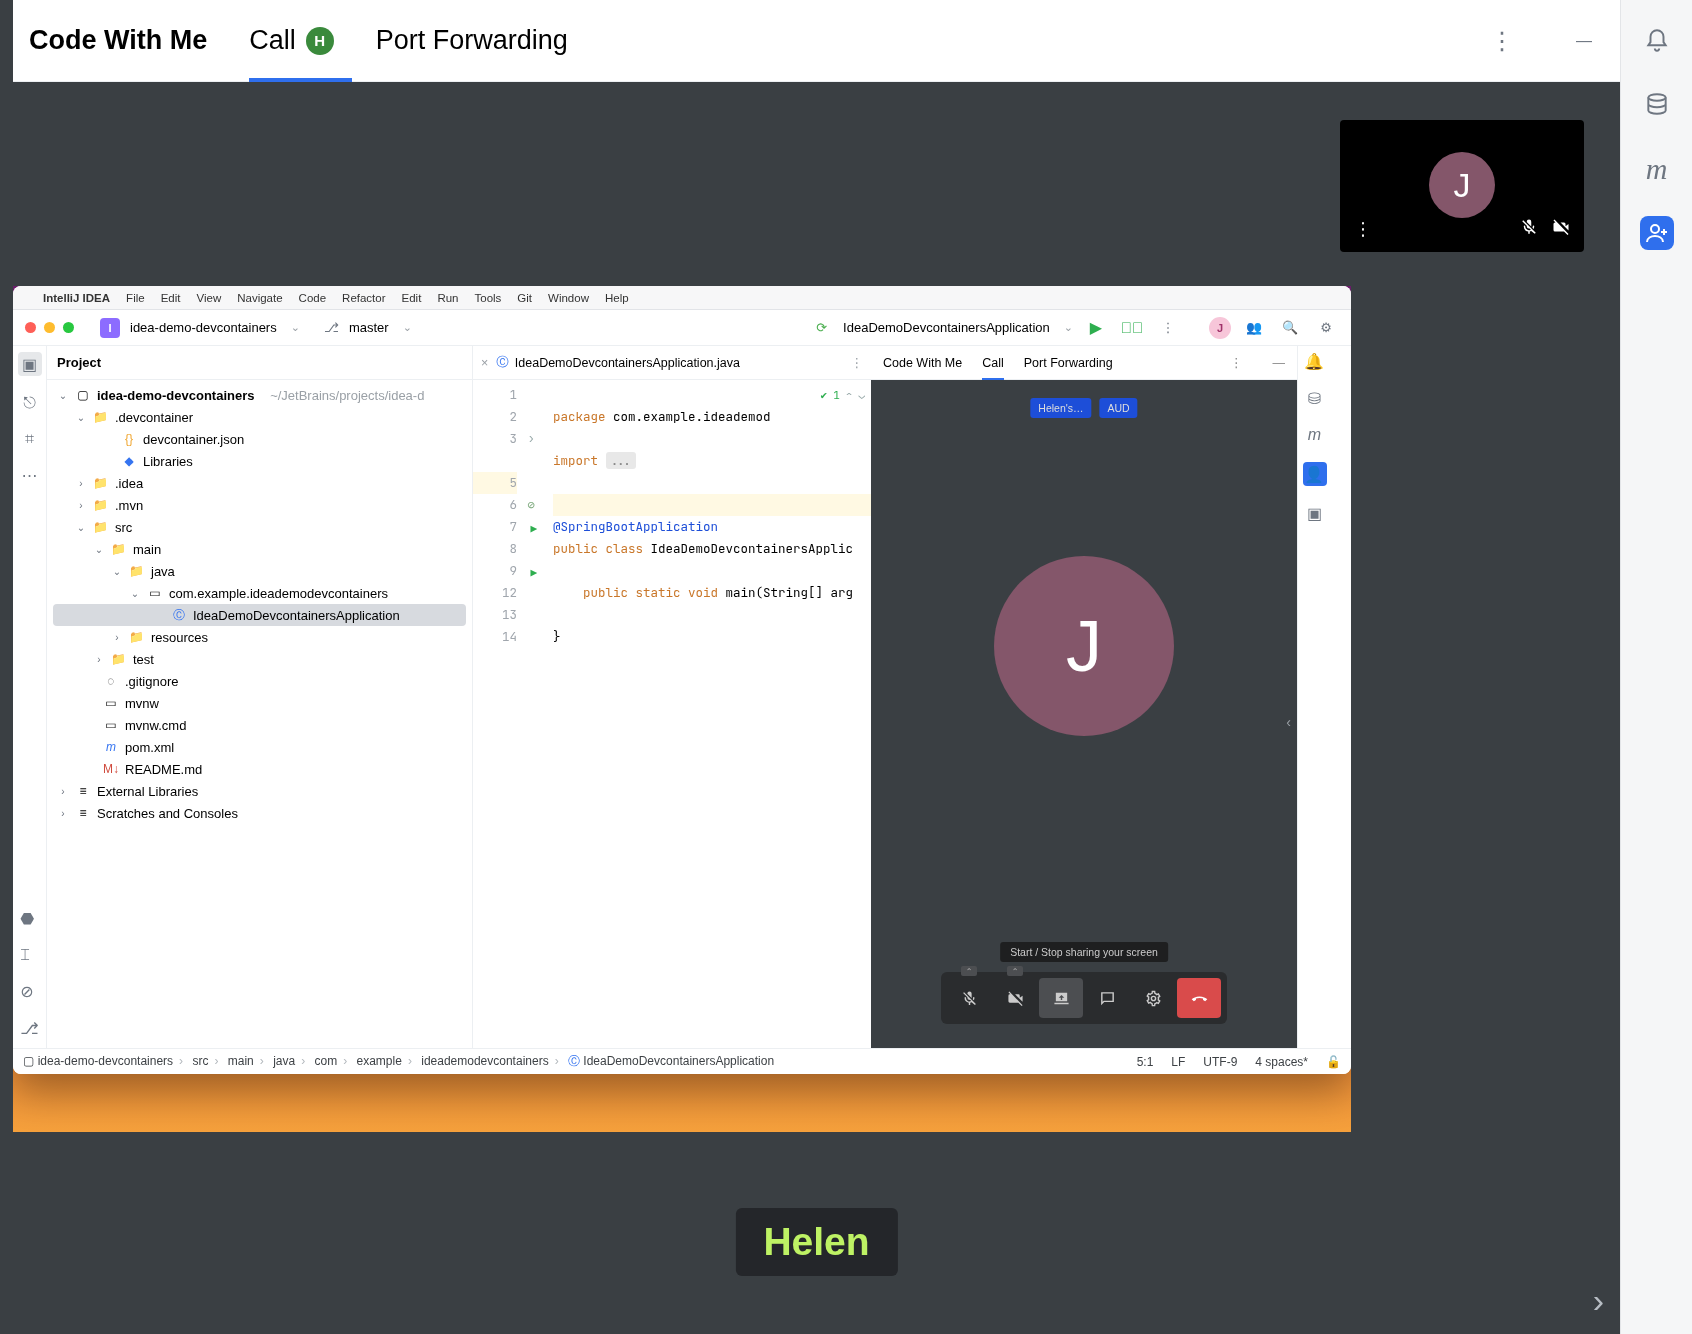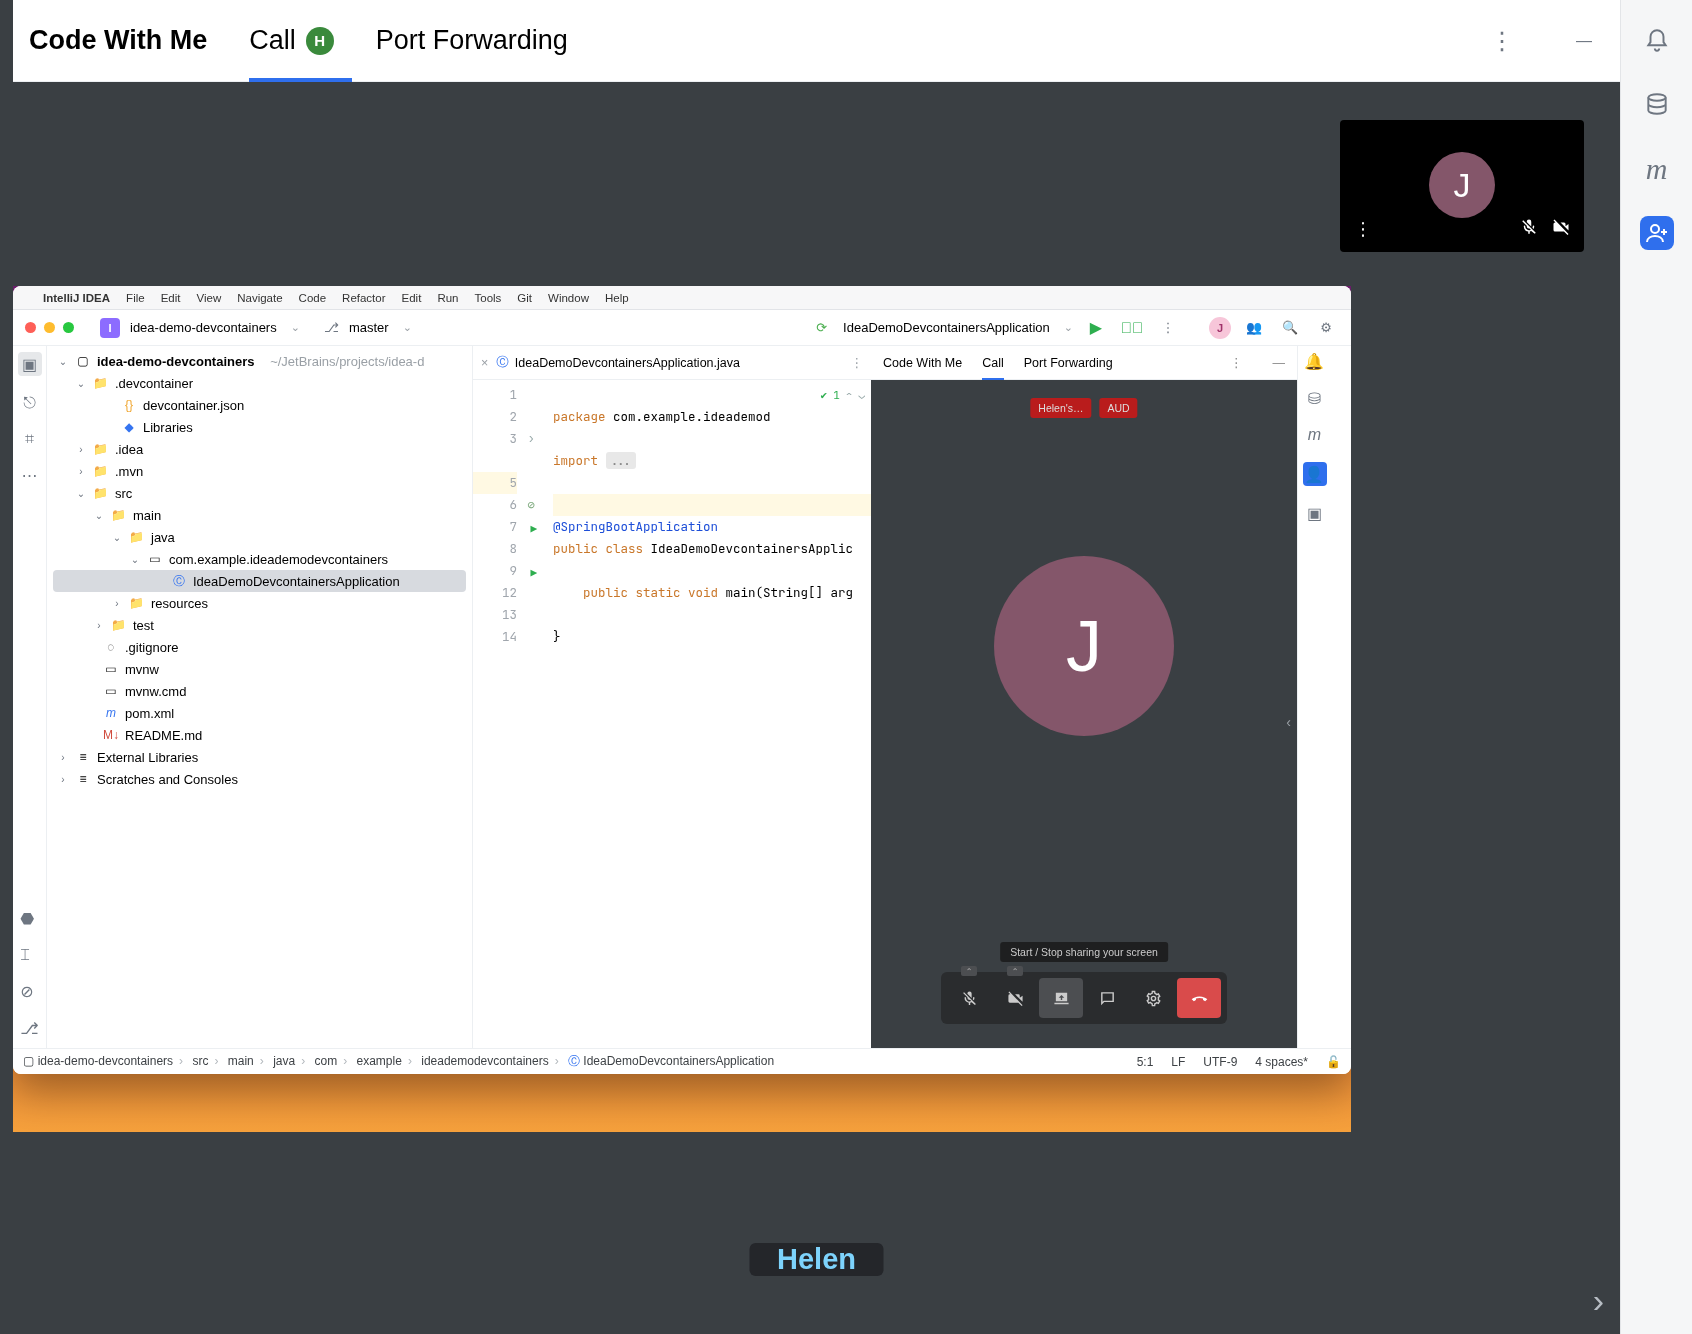--- a/index.html
+++ b/index.html
@@ -204,6 +204,7 @@
             </div>
 
             <div class="projectTree">
+              <div class="treeHead">Project</div>
               <div class="treeBody">
                 <div class="node" style="padding-left:10px;"><span class="ch">⌄</span><span class="i">▢</span><b>idea-demo-devcontainers</b>&nbsp;<span class="grey">~/JetBrains/projects/idea-d</span></div>
                 <div class="node" style="padding-left:28px;">

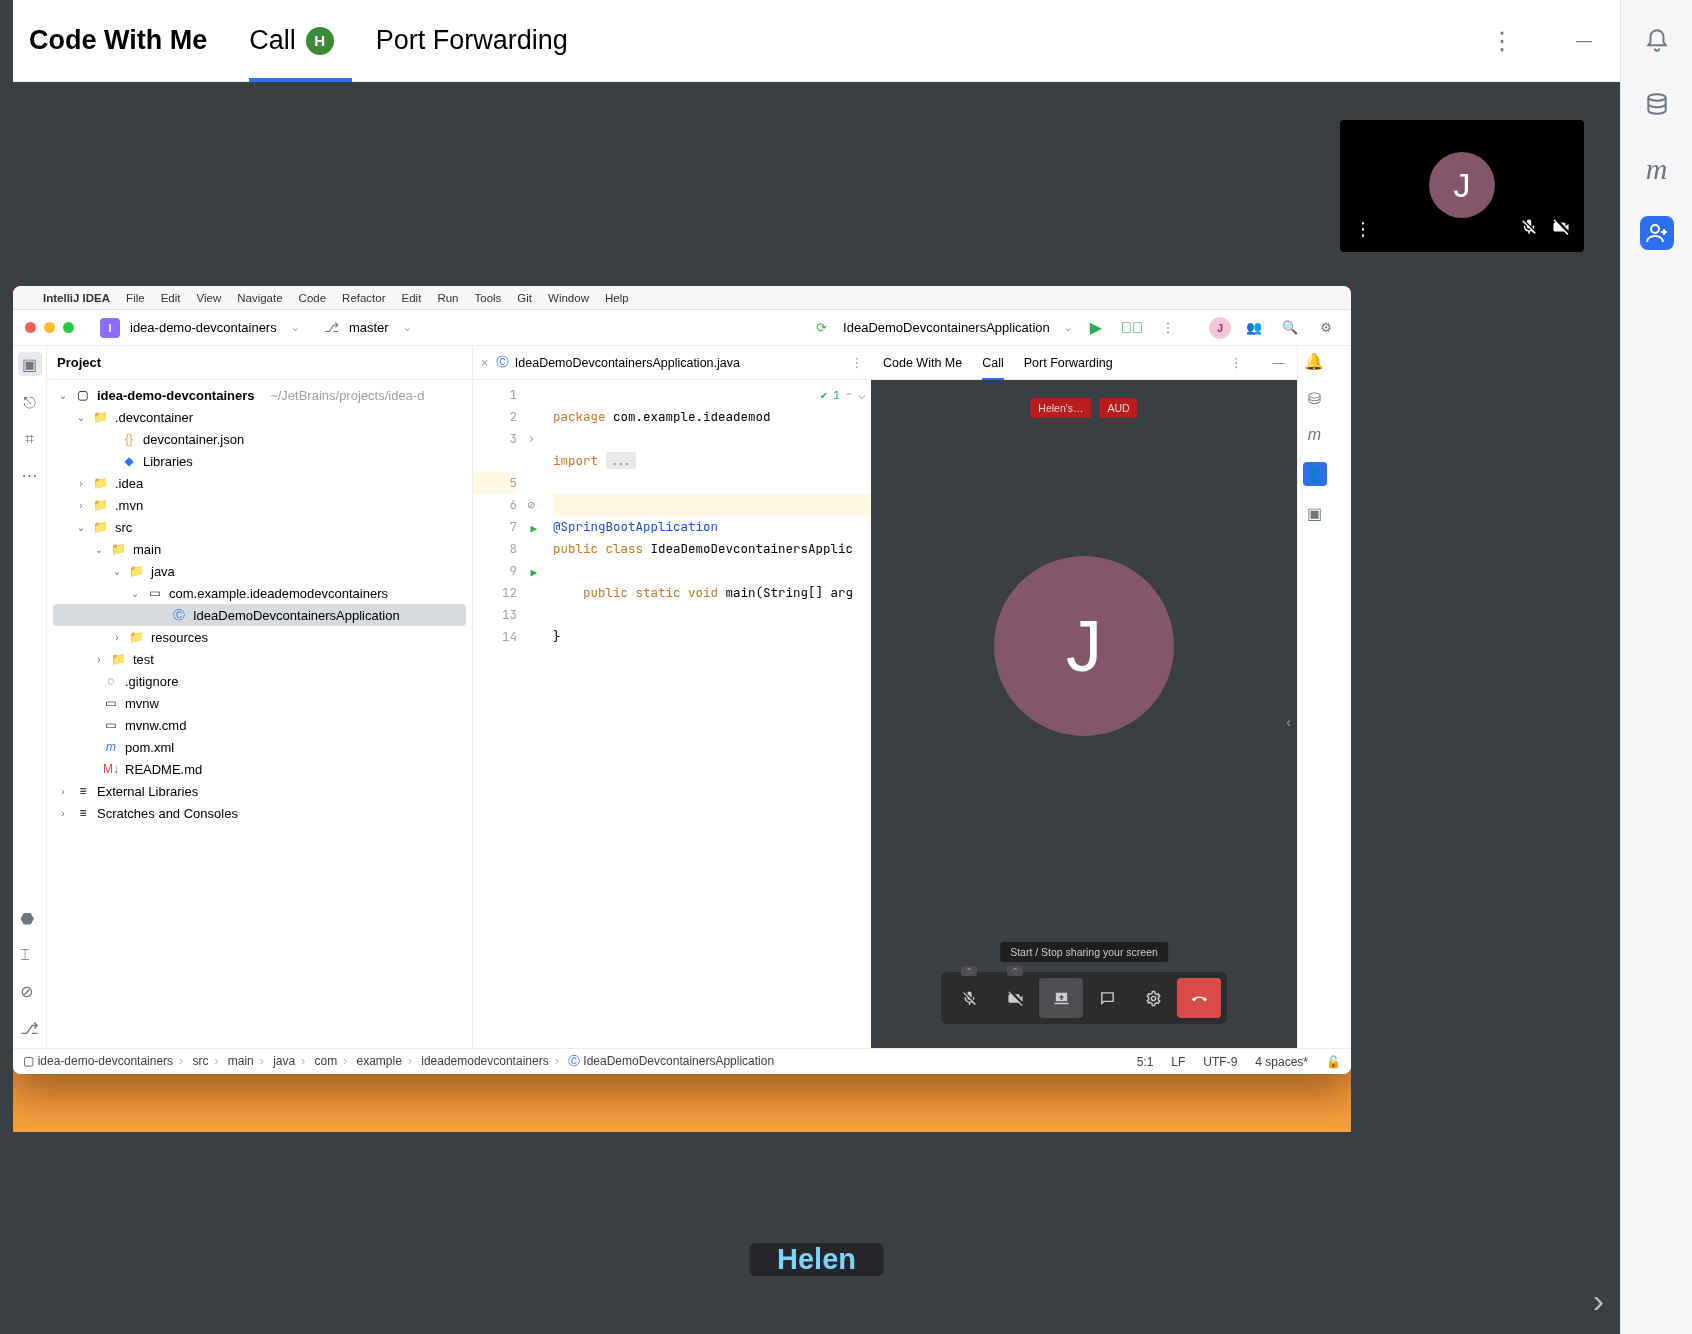--- a/index.html
+++ b/index.html
@@ -88,7 +88,7 @@
   .icTabs .sp{margin-left:auto;color:#888;}
   .icStage{flex:1;position:relative;}
   .icBadge{position:absolute;top:18px;left:50%;transform:translateX(-50%);display:flex;gap:8px;}
-  .icBadge span{background:#b91c1c;color:#ddd;font-size:10.5px;padding:4px 8px;border-radius:3px;}
+  .icBadge span{background:#1d4ed8;color:#ddd;font-size:10.5px;padding:4px 8px;border-radius:3px;}
   .icCircle{position:absolute;top:176px;left:50%;transform:translateX(-50%);width:180px;height:180px;border-radius:50%;background:#84566a;display:flex;align-items:center;justify-content:center;color:#fff;font-size:72px;font-weight:300;}
   .tooltip{position:absolute;bottom:86px;left:50%;transform:translateX(-50%);background:#1e1f20;color:#ccc;font-size:10.5px;padding:4px 10px;border-radius:3px;white-space:nowrap;}
   .callBar{position:absolute;bottom:24px;left:50%;transform:translateX(-50%);display:flex;background:#2a2c2e;border-radius:6px;padding:6px;gap:2px;align-items:center;}

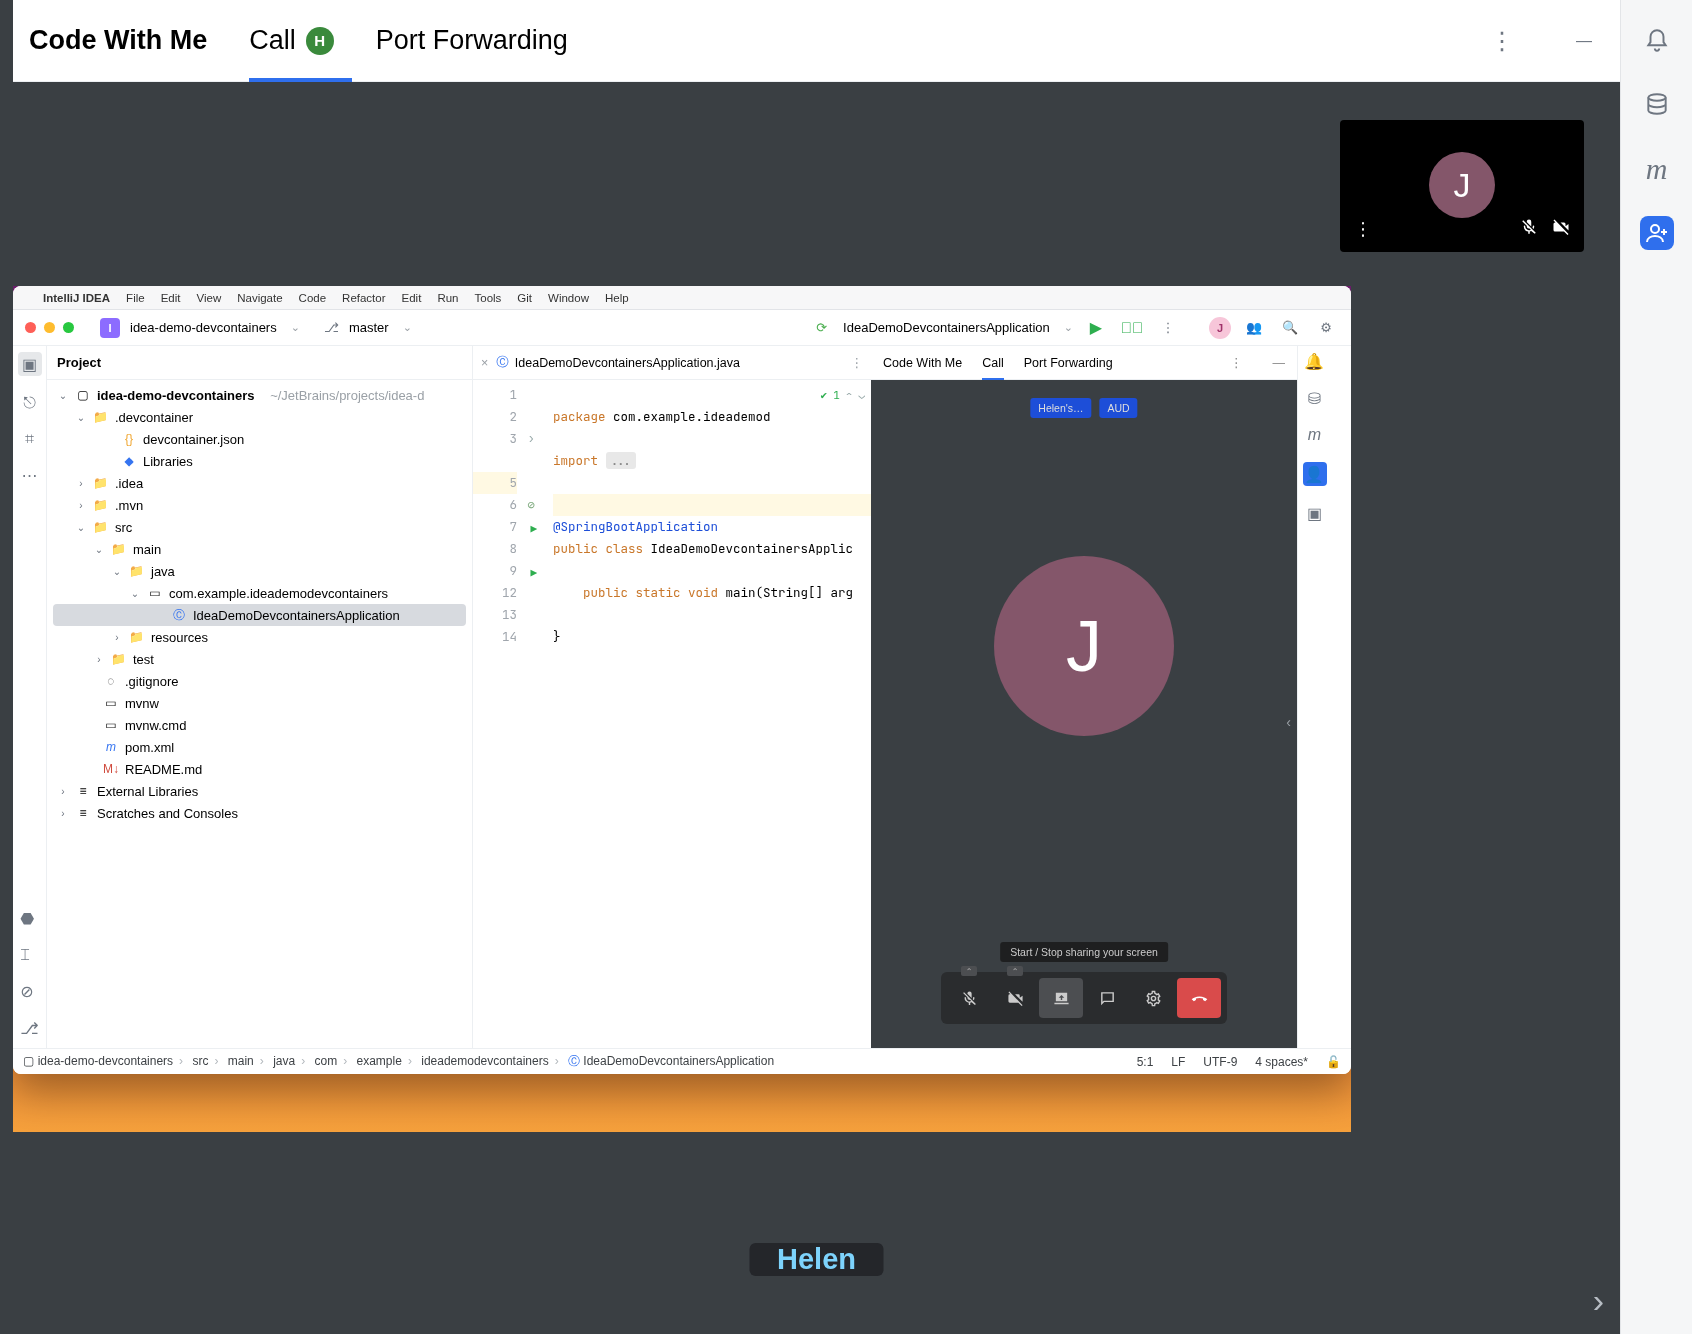--- a/index.html
+++ b/index.html
@@ -106,7 +106,7 @@
   .ideStatus .right{margin-left:auto;display:flex;gap:18px;align-items:center;}
 
   .deskDock{position:absolute;left:0;right:0;bottom:0;height:58px;}
-  .nameTag{position:absolute;left:50%;bottom:58px;transform:translateX(-50%);background:#24262a;color:#7dd3fc;font-size:29px;font-weight:600;padding:0 28px;border-radius:6px;}
+  .nameTag{position:absolute;left:50%;bottom:58px;transform:translateX(-50%);background:#24262a;color:#bef264;font-size:39px;font-weight:600;padding:12px 28px;border-radius:6px;}
   .expandArrow{position:absolute;right:16px;bottom:14px;color:#b7bdc4;font-size:34px;}
 </style>
 </head>

